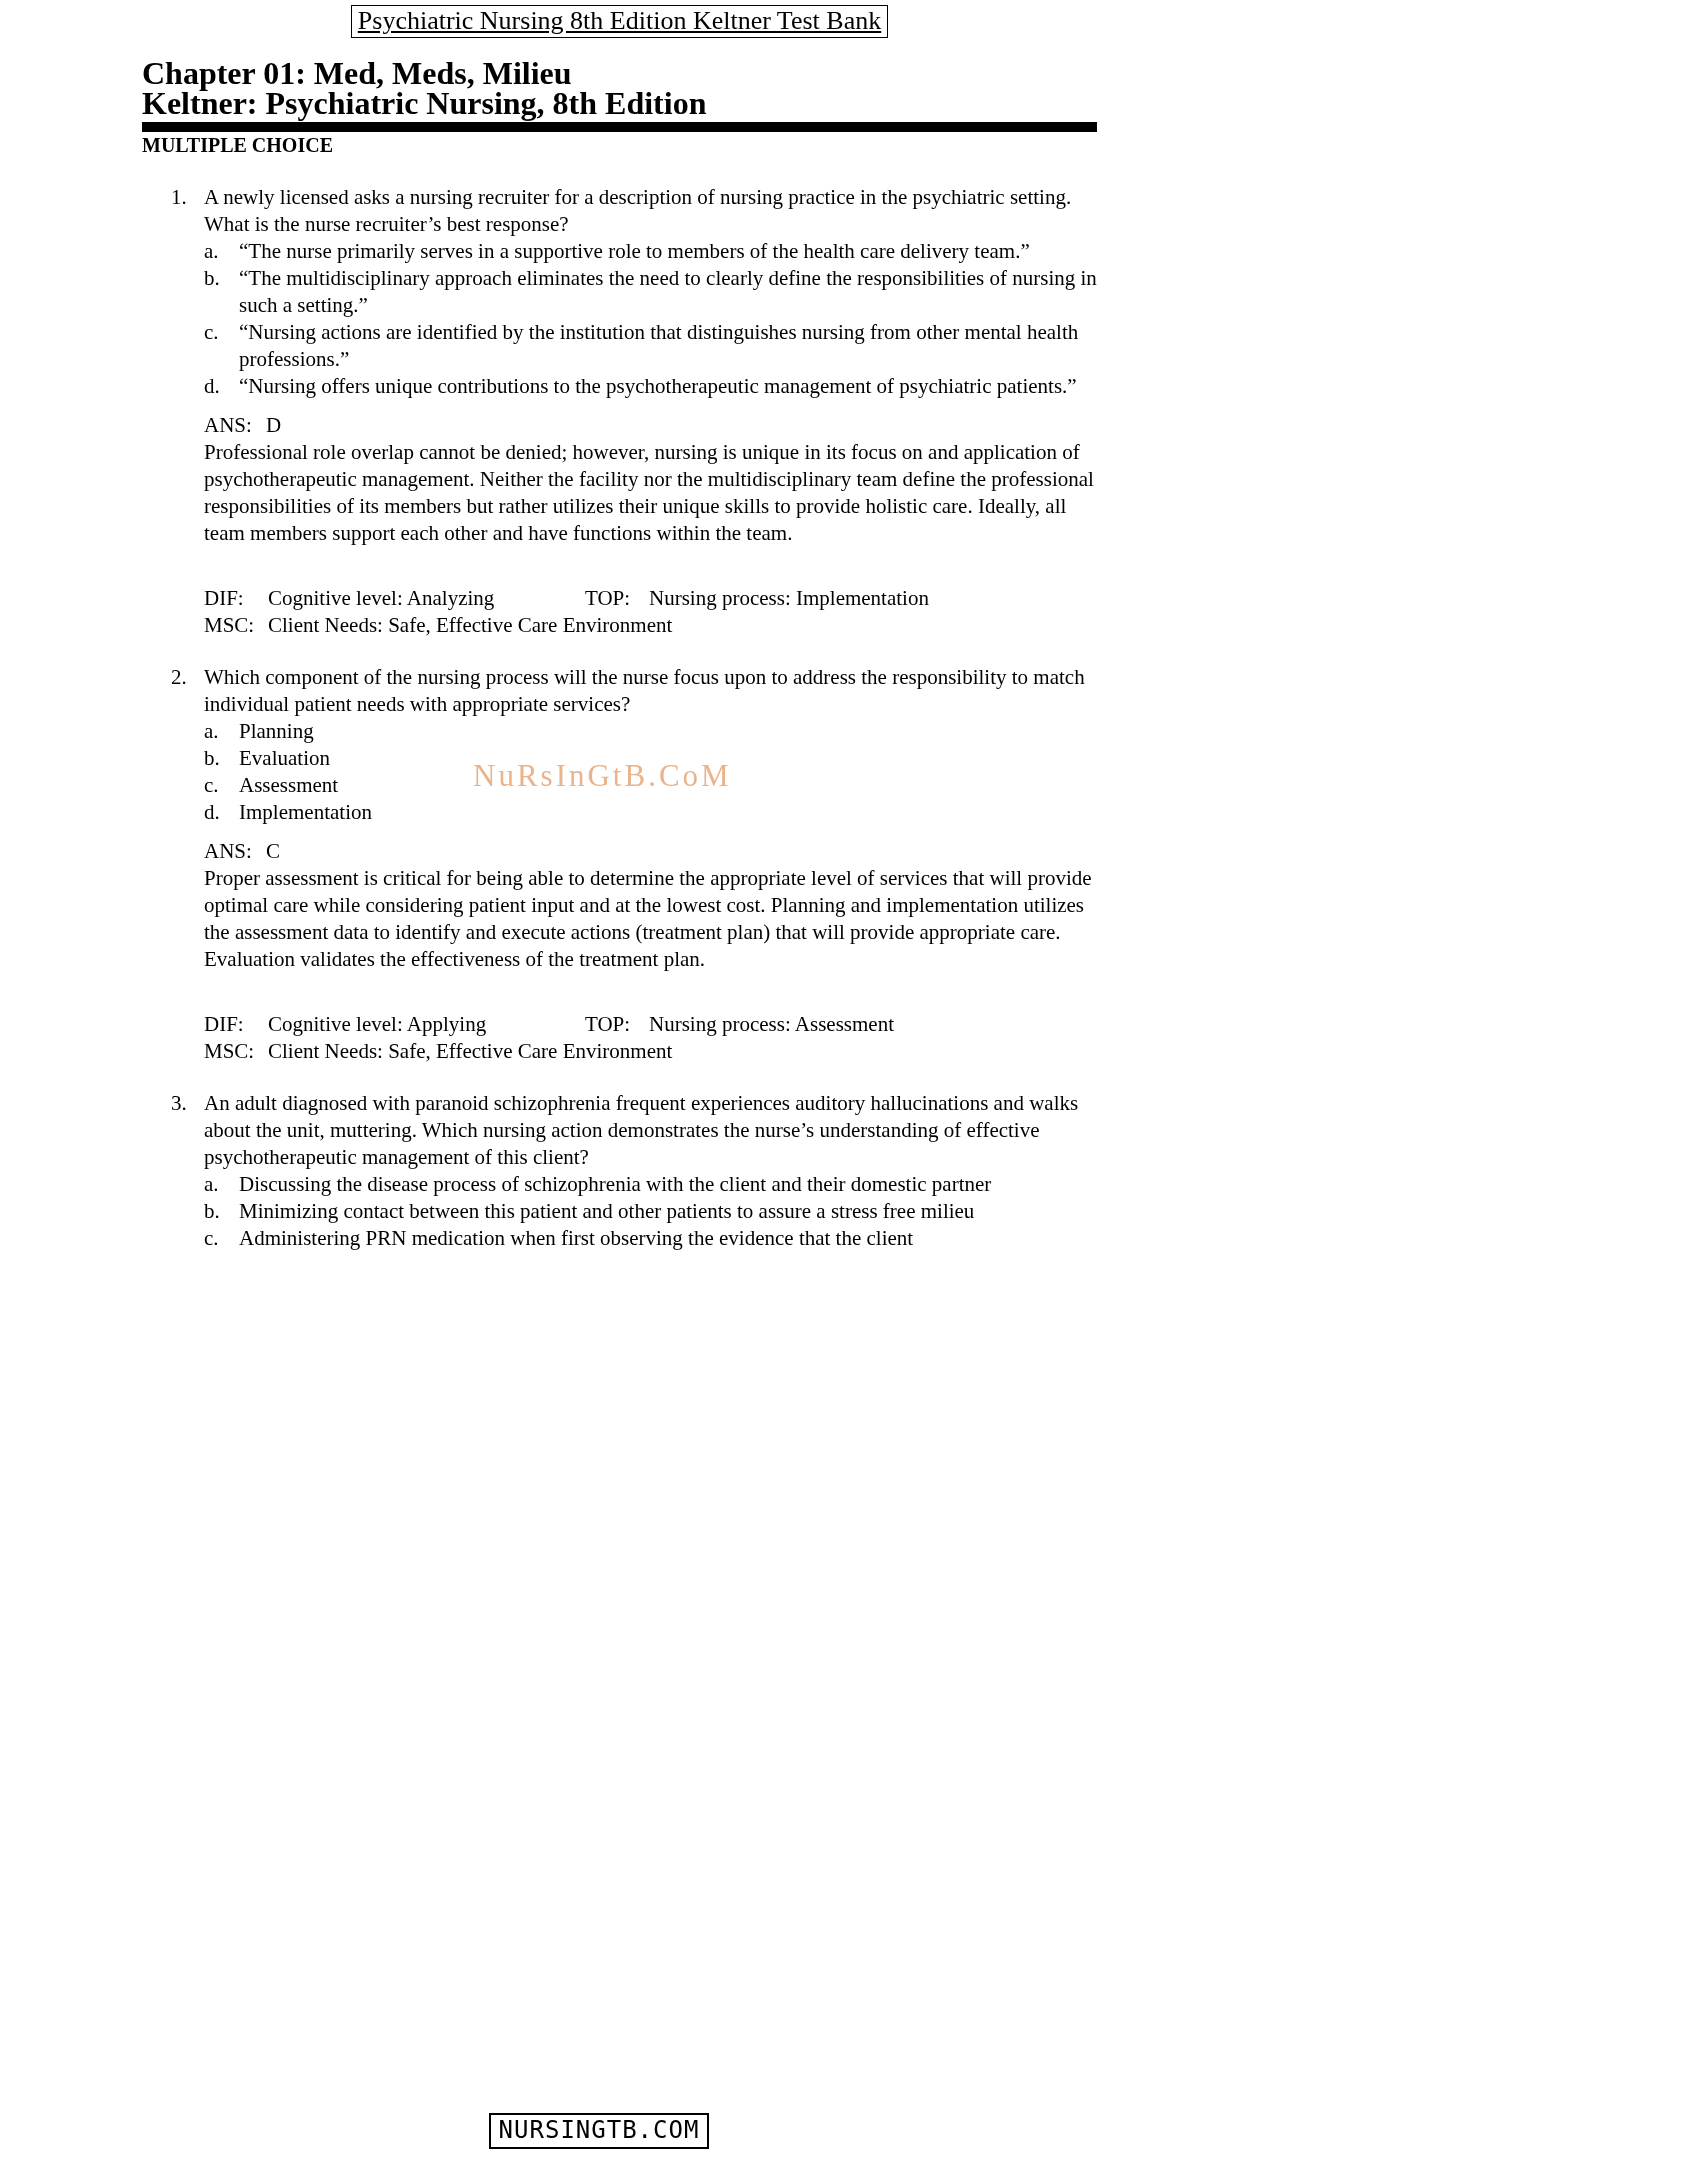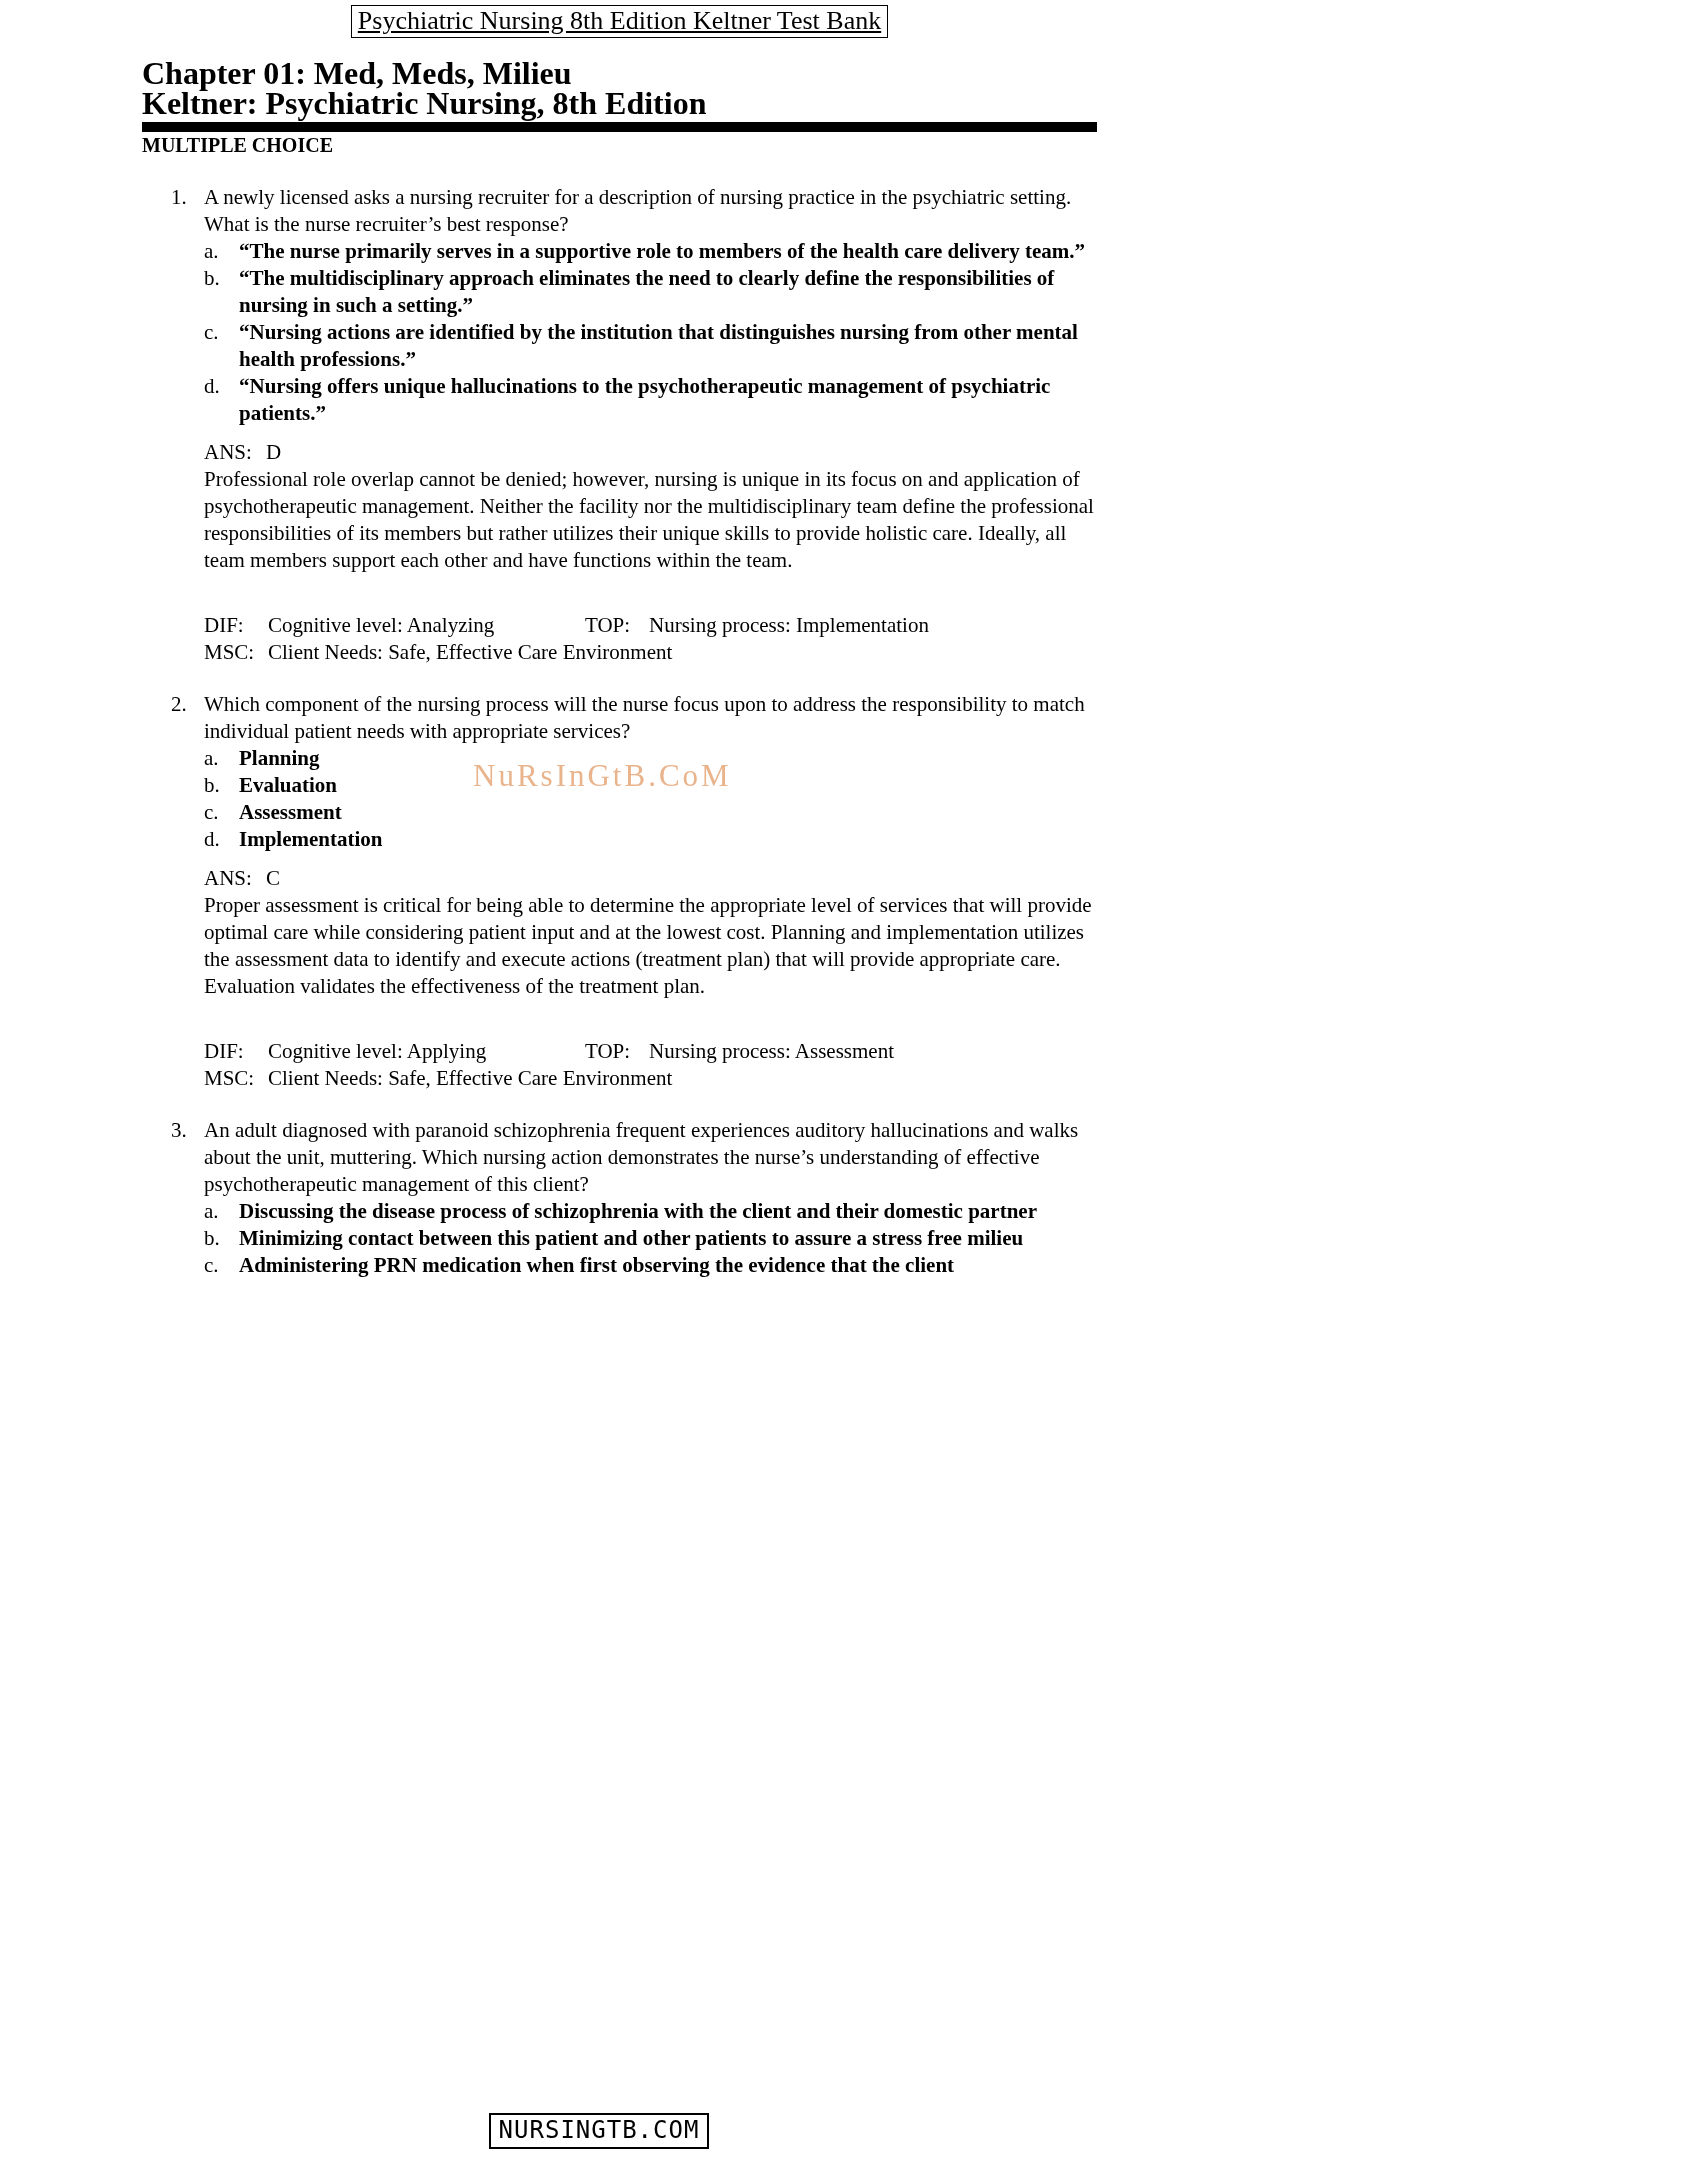--- a/index.html
+++ b/index.html
@@ -36,7 +36,7 @@
   .q-stem { }
   .option { display:flex; }
   .opt-letter { width:35px; flex:none; }
-  .opt-text { flex:1;font-weight:bold; }
+  .opt-text { flex:1; }
   .ans-line { margin-top:12px; }
   .ans-label { display:inline-block; width:62px; }
   .rationale { }

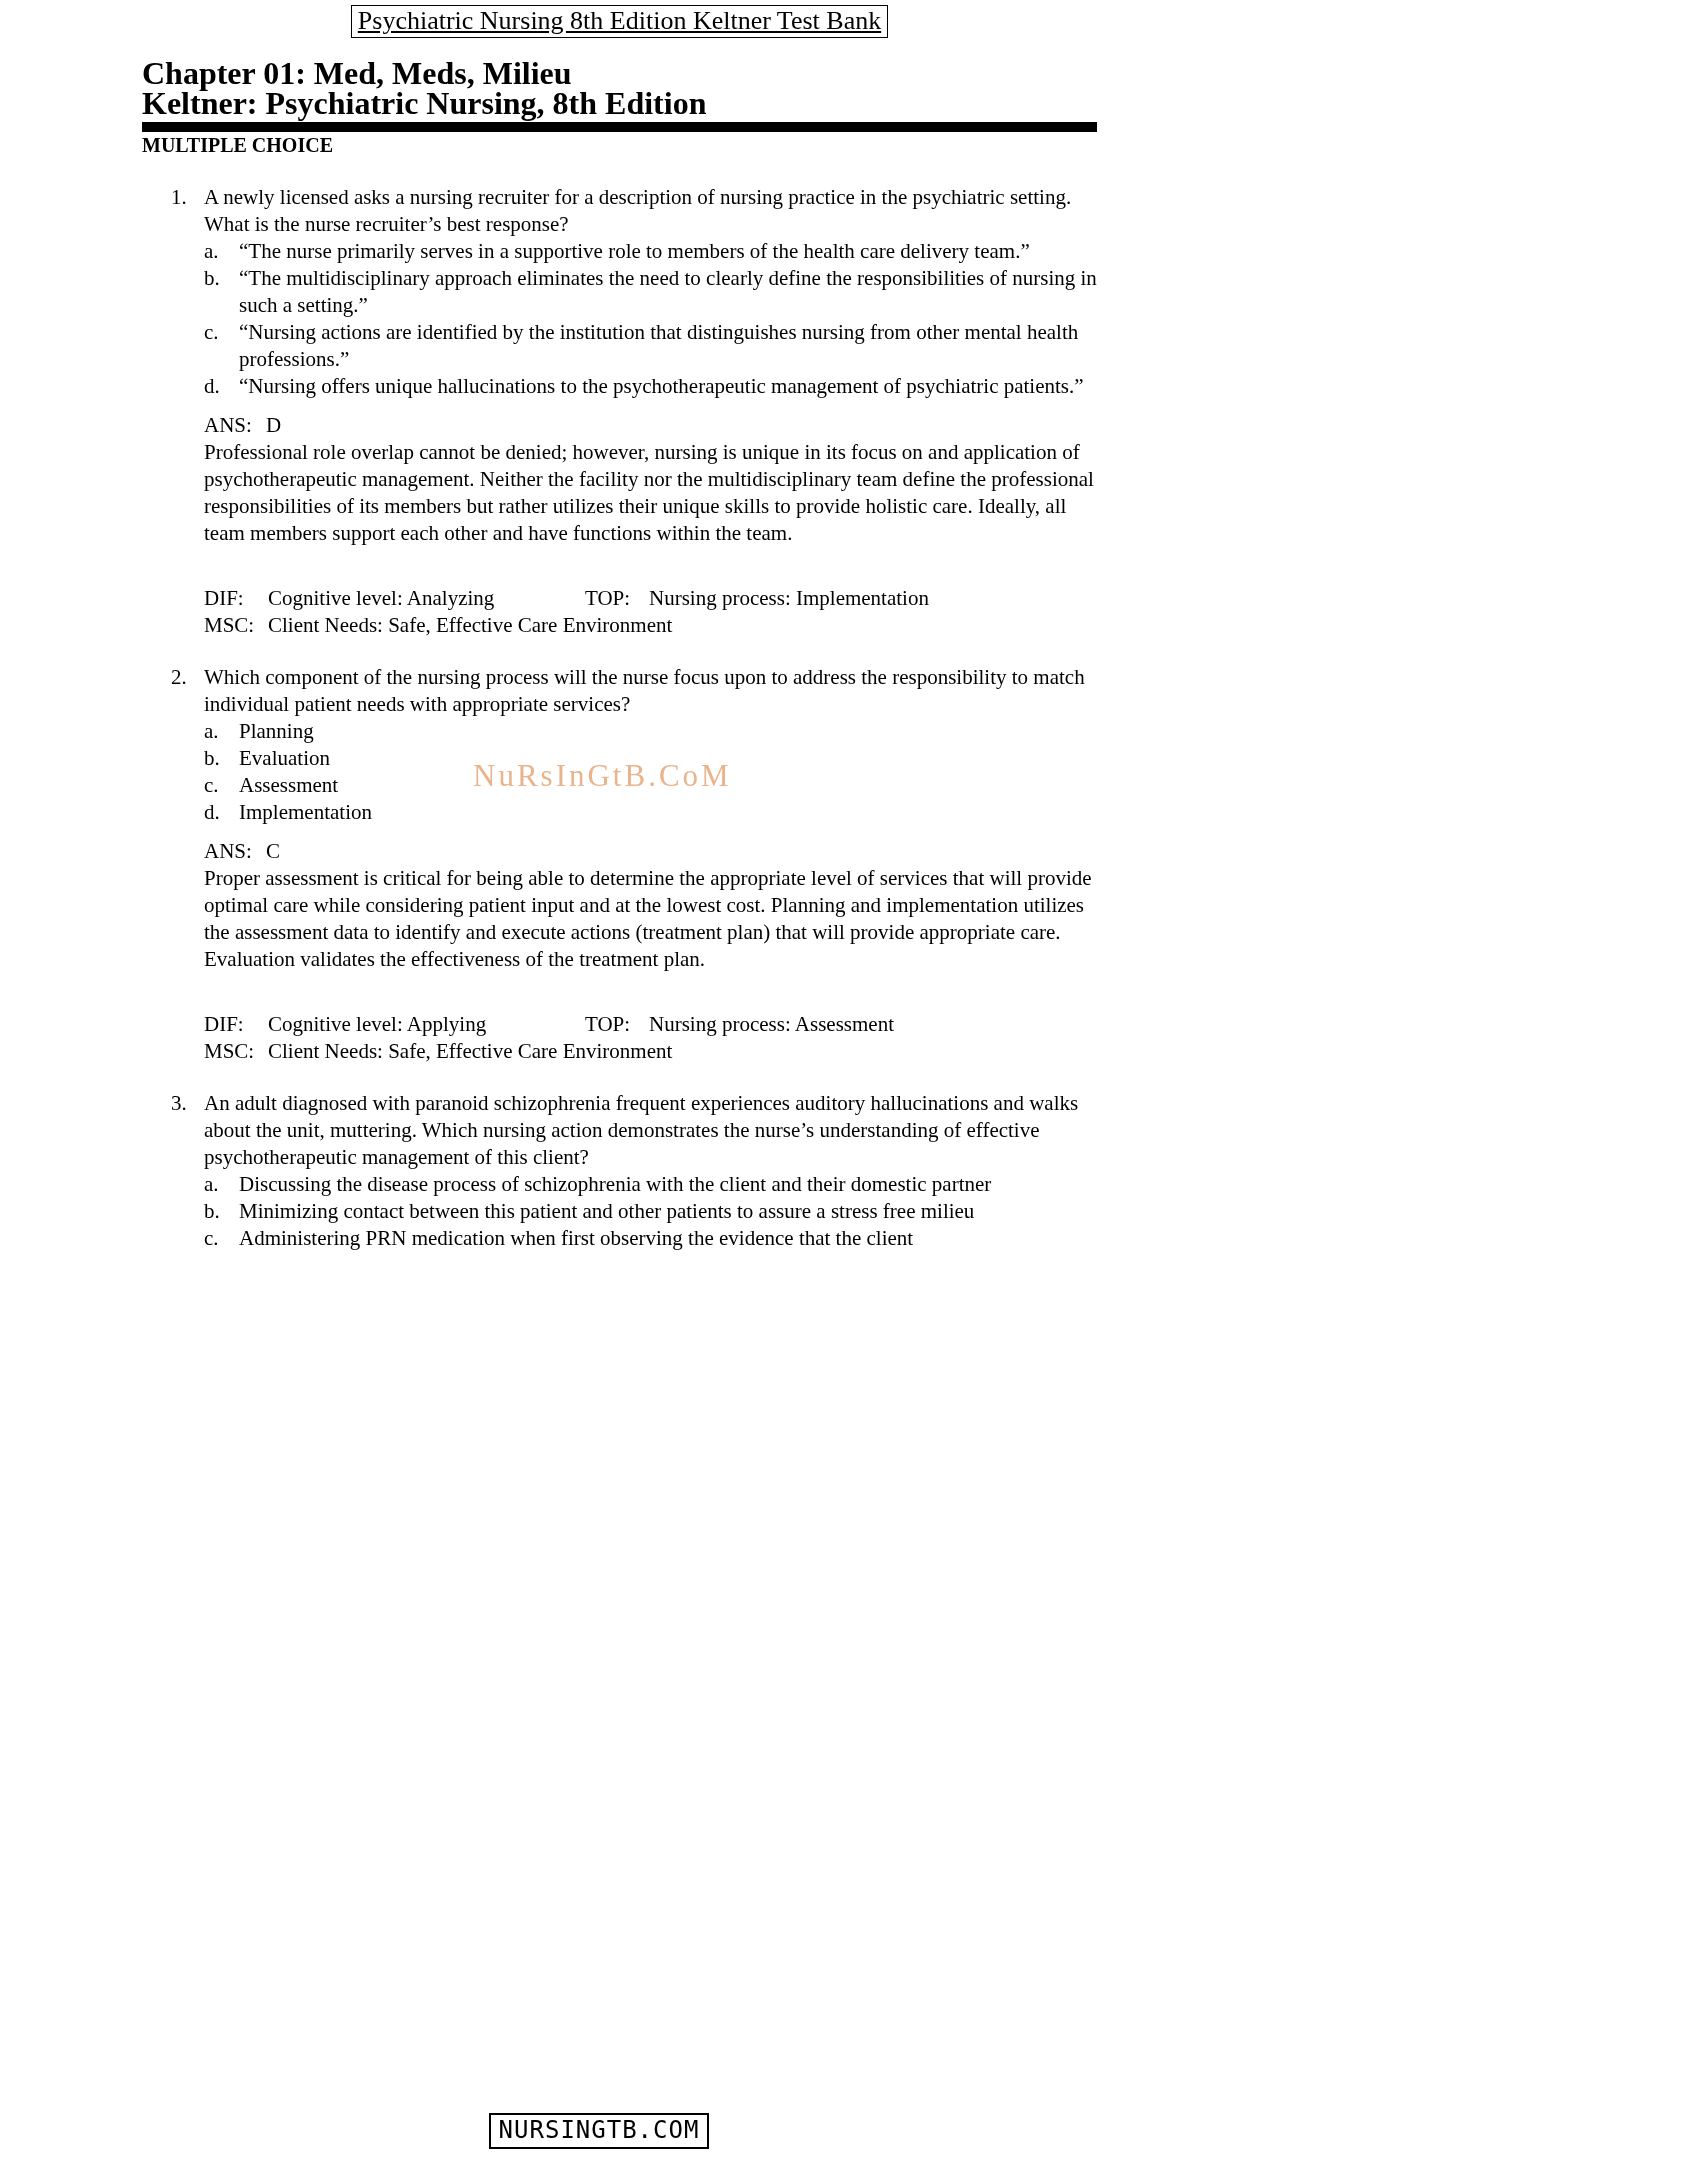--- a/index.html
+++ b/index.html
@@ -108,7 +108,7 @@
         </div>
         <div class="option">
           <span class="opt-letter">d.</span>
-          <span class="opt-text">“Nursing offers unique hallucinations to the psychotherapeutic management of psychiatric patients.”</span>
+          <span class="opt-text">“Nursing offers unique contributions to the psychotherapeutic management of psychiatric patients.”</span>
         </div>
         <div class="ans-line">
           <span class="ans-label">ANS:</span><span class="ans-value">D</span>

